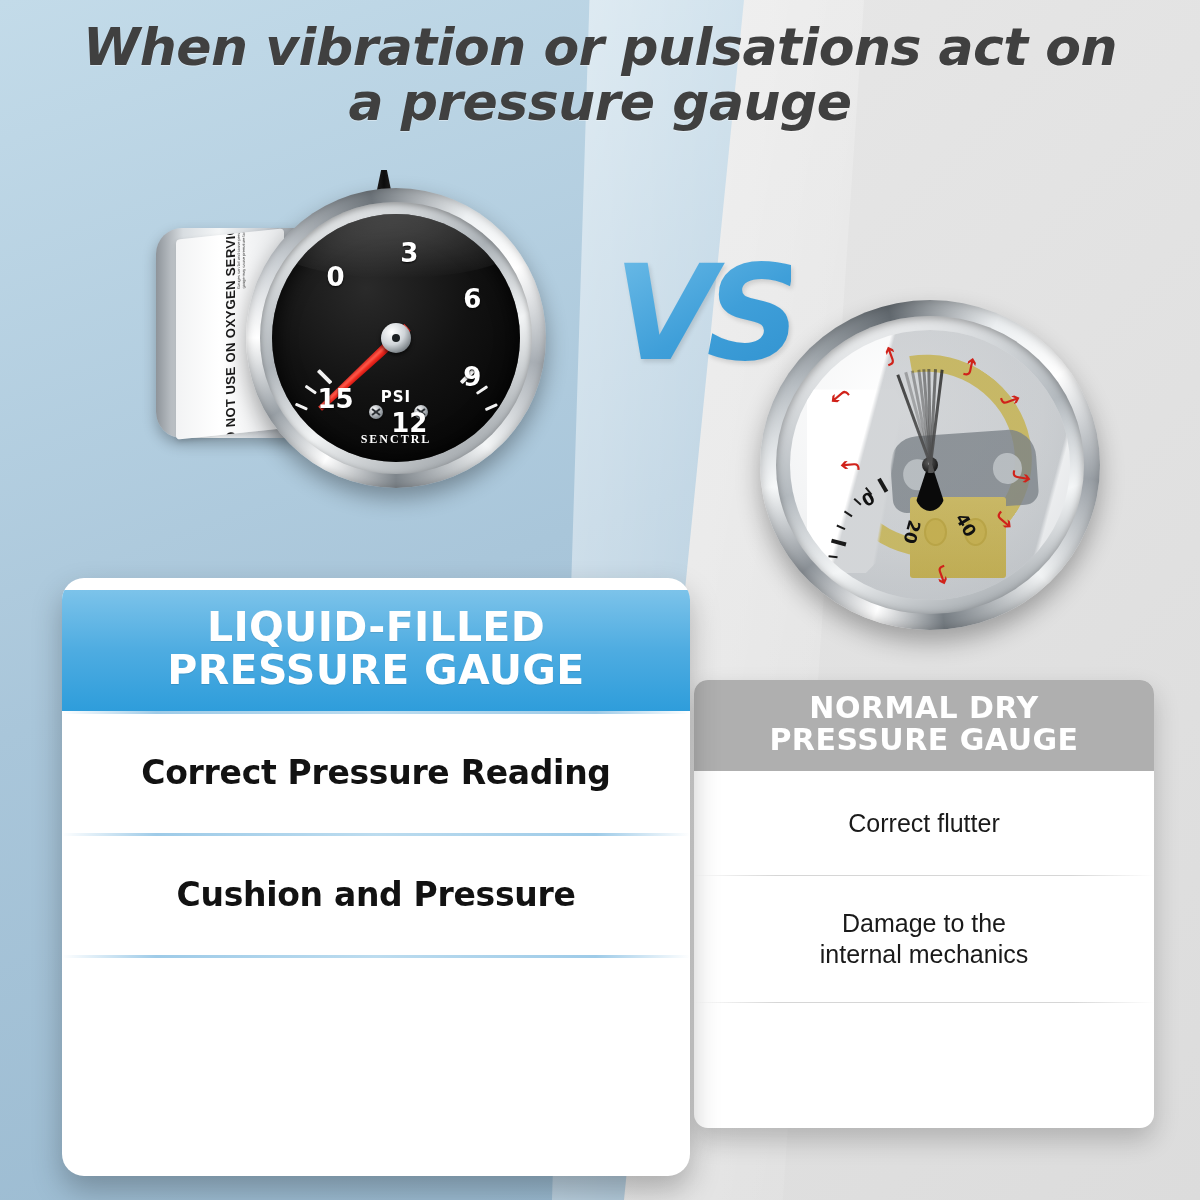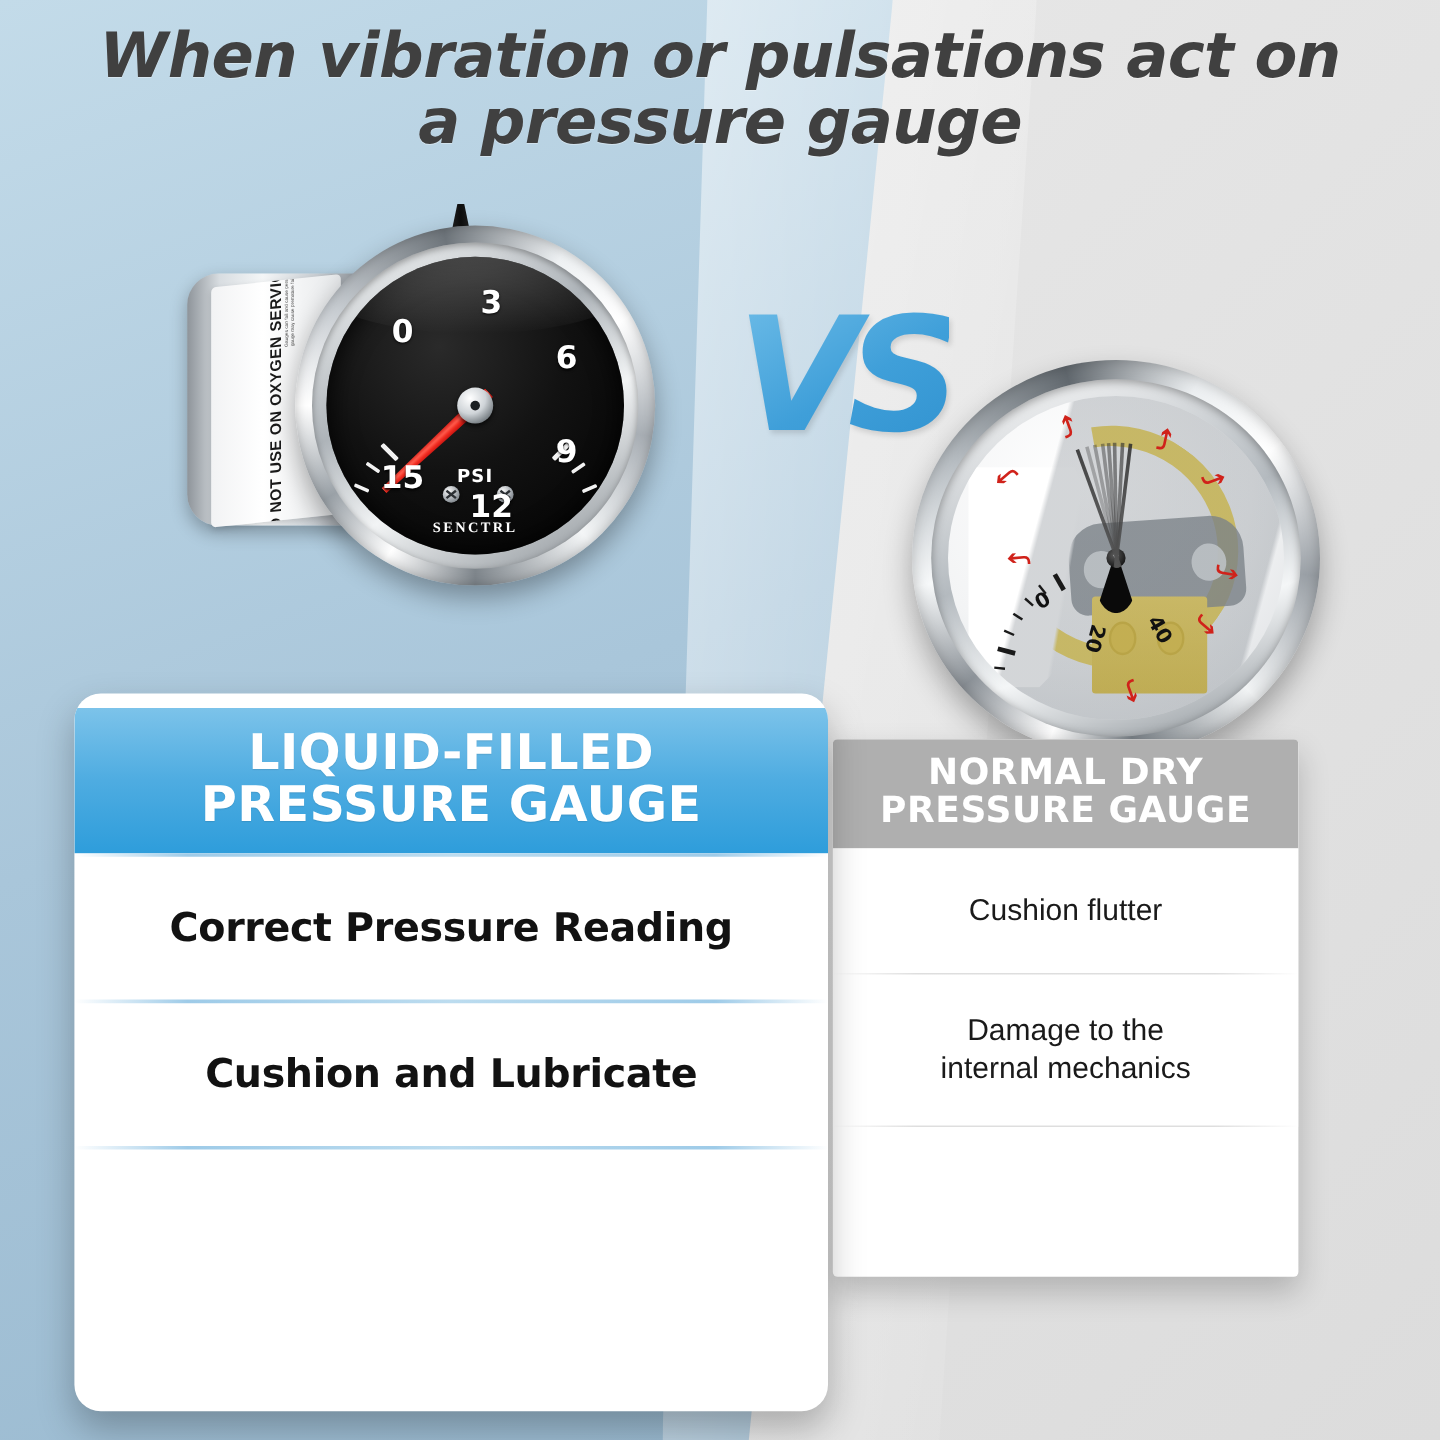--- a/index.html
+++ b/index.html
@@ -271,8 +271,8 @@
   .card { position:absolute; z-index:7; background:#fff; }
 
   #card-dry {
-    left:694px; top:616px; width:388px; height:448px;
-    border-radius:4px;
+    left:694px; top:680px; width:460px; height:448px;
+    border-radius:14px;
     box-shadow:0 12px 26px rgba(0,0,0,.20);
     overflow:hidden;
   }

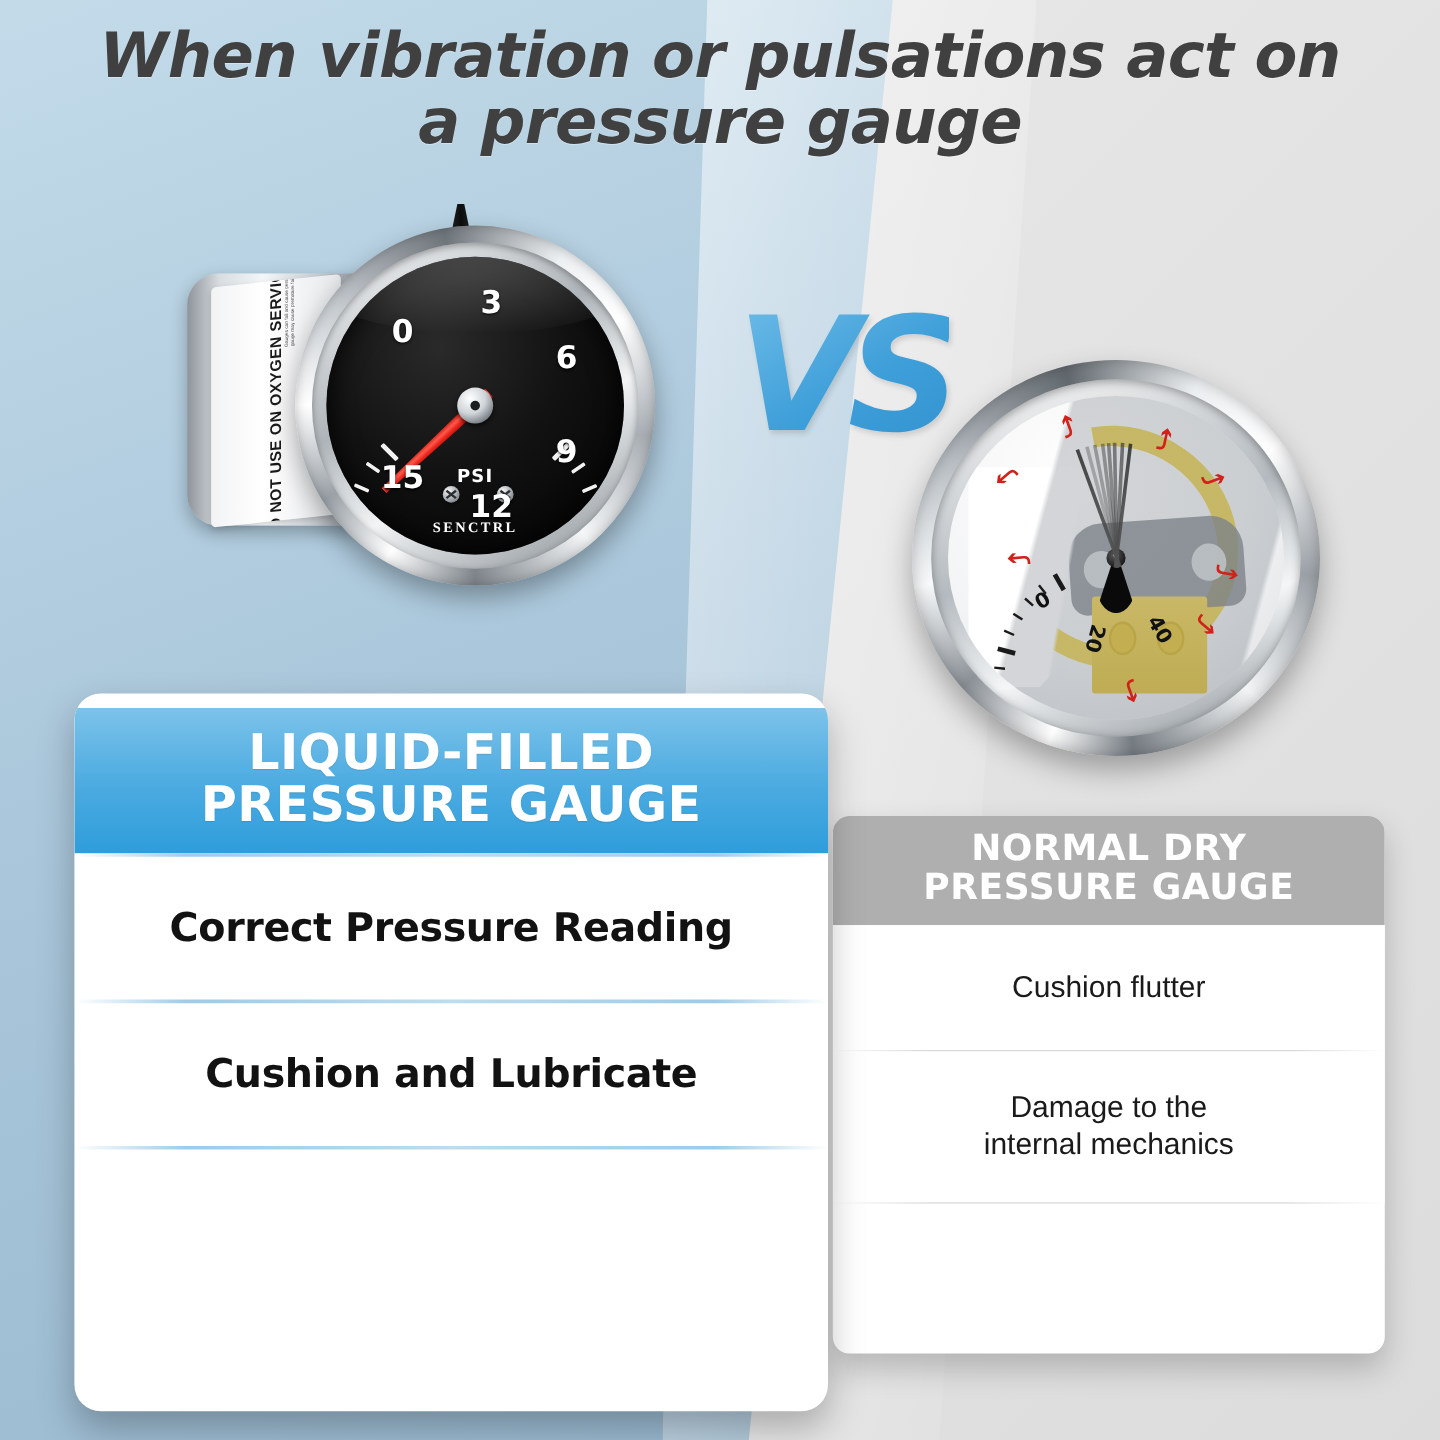--- a/index.html
+++ b/index.html
@@ -496,7 +496,7 @@
     <div>PRESSURE GAUGE</div>
   </div>
   <div class="rows">
-    <div class="row r1">Cushion flutter</div>
+    <div class="row r1">Correct flutter</div>
     <div class="sep"></div>
     <div class="row r2" style="white-space:pre-line">Damage to the
 internal mechanics</div>

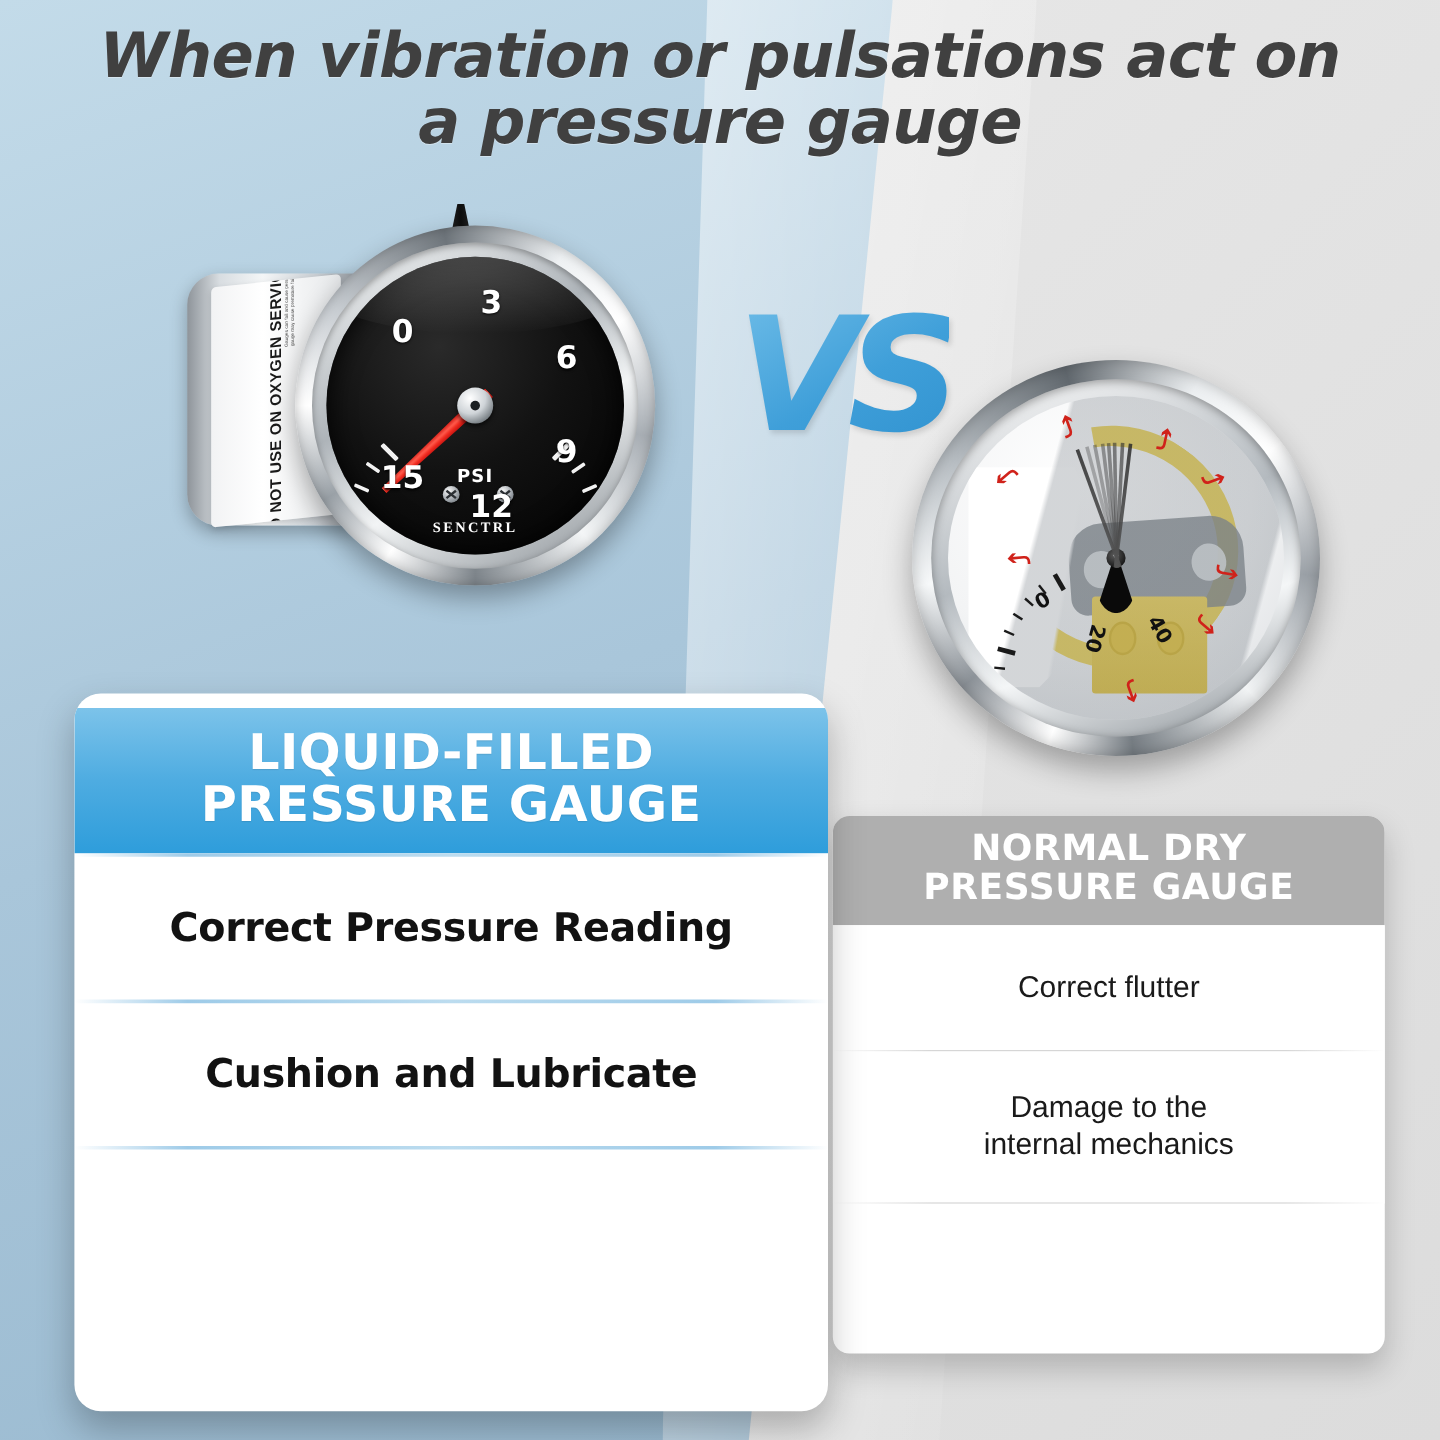--- a/index.html
+++ b/index.html
@@ -513,7 +513,7 @@
     <div class="sep"></div>
     <div class="row">Correct Pressure Reading</div>
     <div class="sep"></div>
-    <div class="row">Cushion and Lubricate</div>
+    <div class="row">Cushion and Pressure</div>
     <div class="sep"></div>
   </div>
 </div>

